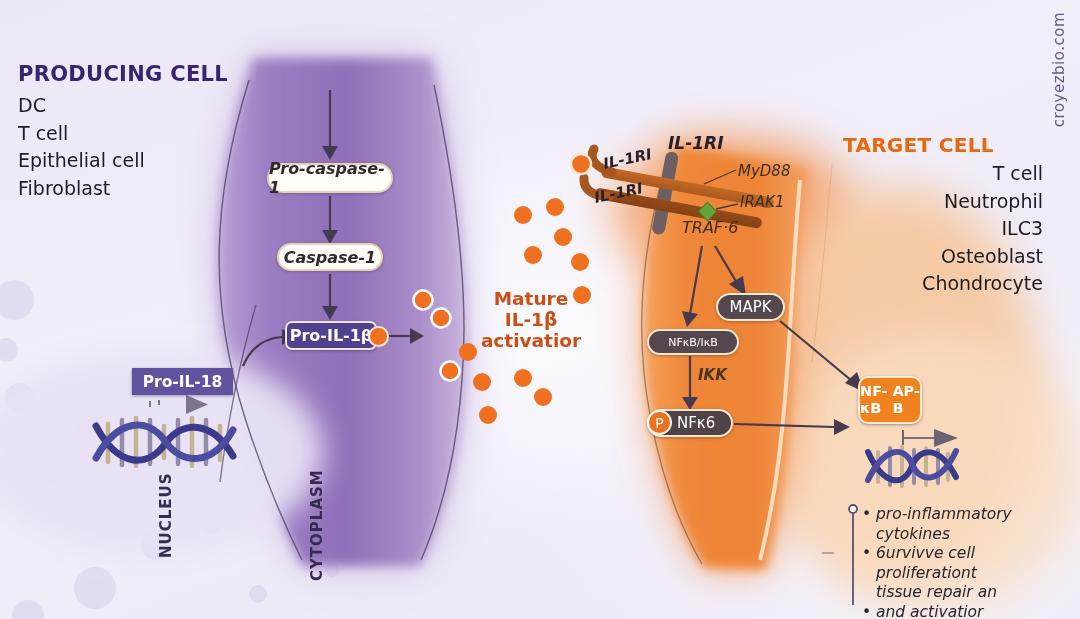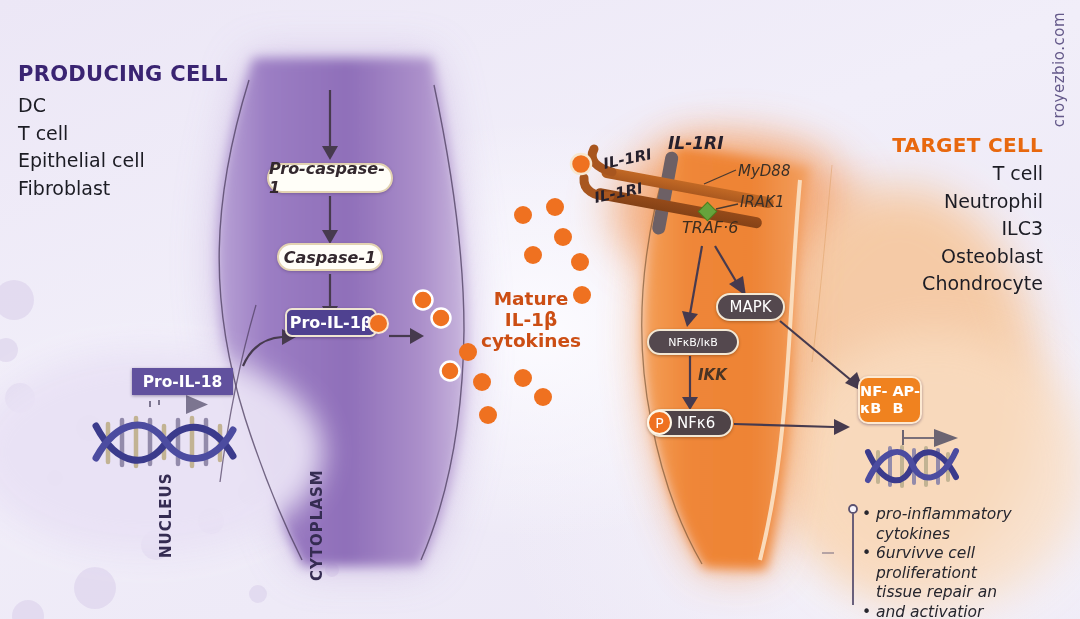--- a/index.html
+++ b/index.html
@@ -266,7 +266,7 @@
     <div>AP-B</div>
   </div>
 
-  <div class="abs big-title" style="left:843px;top:133px;width:200px;text-align:right;color:var(--c-orange-title);font-size:20px">TARGET CELL</div>
+  <div class="abs big-title" style="left:843px;top:133px;width:200px;text-align:left;color:var(--c-orange-title);font-size:20px">TARGET CELL</div>
   <div class="abs cell-list" style="left:843px;top:160px;width:200px;text-align:right">
     <div>T cell</div>
     <div>Neutrophil</div>

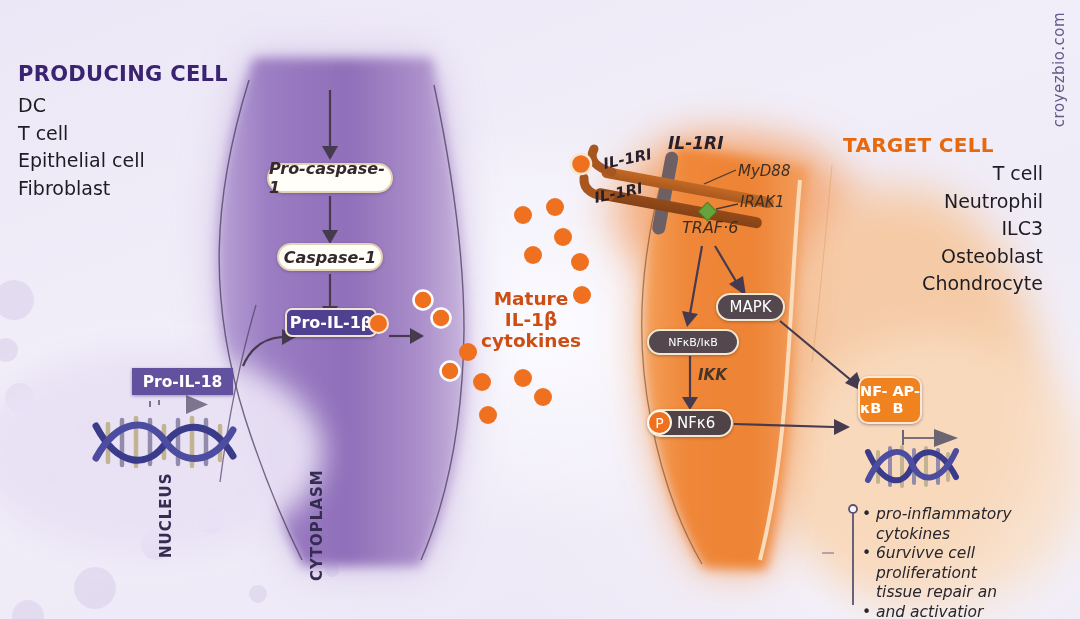--- a/index.html
+++ b/index.html
@@ -229,7 +229,7 @@
   <div class="pill" style="left:267px;top:163px;width:126px;height:30px">Pro-caspase-1</div>
   <div class="pill" style="left:277px;top:243px;width:106px;height:28px">Caspase-1</div>
 
-  <div class="boxpill" style="left:285px;top:308px;width:92px;height:29px;background:var(--c-indigo);border:2px solid #efe5d2;font-size:16px">
+  <div class="boxpill" style="left:285px;top:321px;width:92px;height:29px;background:var(--c-indigo);border:2px solid #efe5d2;font-size:16px">
     <span>Pro-IL-1β</span>
     <span style="position:absolute;right:-14px;top:3px;width:21px;height:21px;border-radius:50%;background:var(--c-dot);border:2.5px solid #fbe8d3"></span>
   </div>

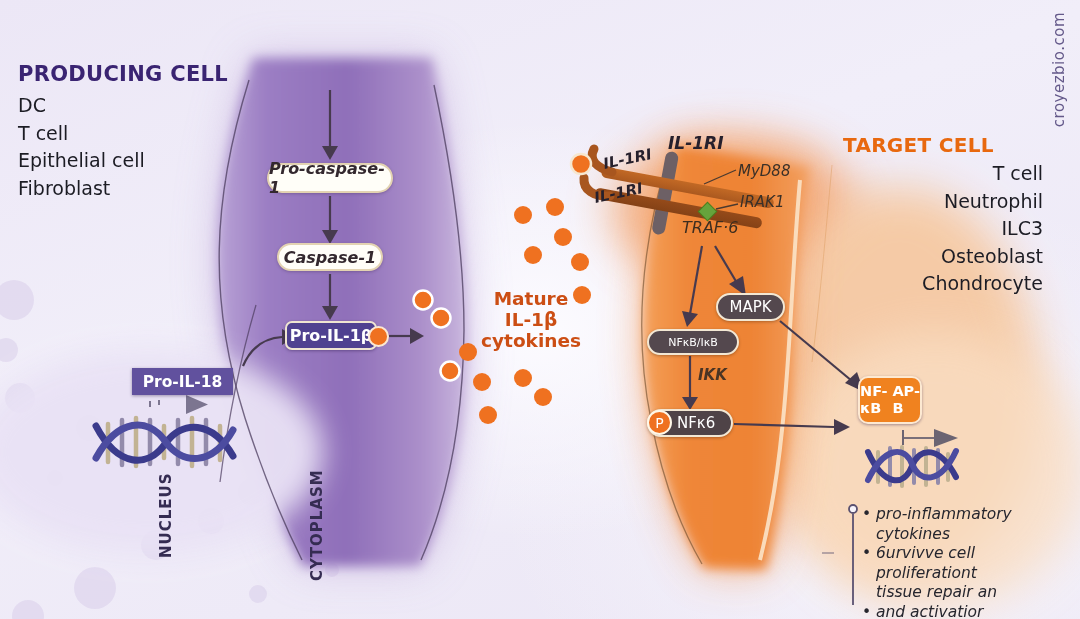--- a/index.html
+++ b/index.html
@@ -242,7 +242,7 @@
   <div class="abs" style="left:466px;top:288px;width:130px;text-align:center;color:var(--c-secretion);font-weight:bold;font-size:18.5px;line-height:21px">
     <div>Mature</div>
     <div>IL-1β</div>
-    <div>cytokines</div>
+    <div>activatior</div>
   </div>
 
   <div class="abs ital lbl" style="left:668px;top:133px;font-weight:bold;font-size:17px;color:#26202c">IL-1RI</div>

